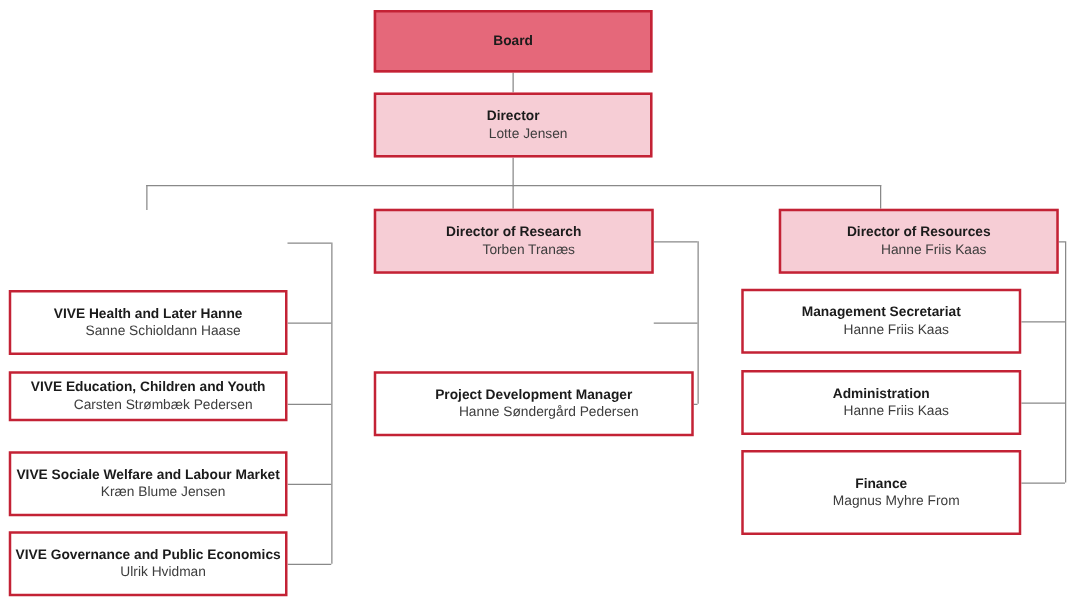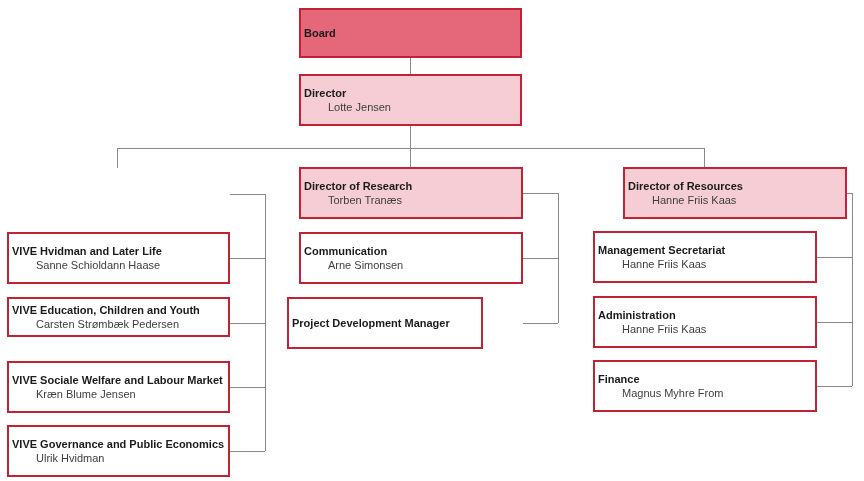--- a/index.html
+++ b/index.html
@@ -10,7 +10,7 @@
   }
   .node {
     position:absolute;
-    display:flex; flex-direction:column; align-items:flex-start; justify-content:center;
+    display:flex; flex-direction:column; align-items:center; justify-content:center;
     text-align:center;
     border:2px solid var(--border-red, #C32235);
     background:#fff;

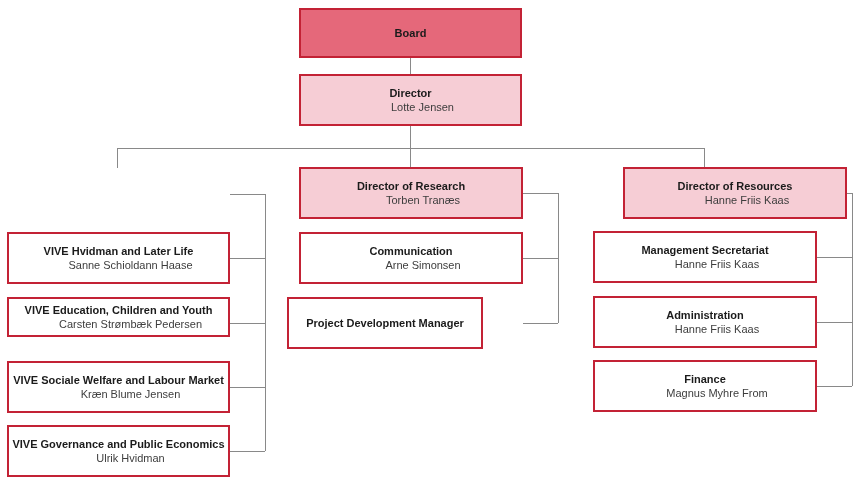--- a/index.html
+++ b/index.html
@@ -66,7 +66,7 @@
   </div>
 
   <div class="node" style="left:7px;top:232px;width:223px;height:52px">
-    <div class="title">VIVE Hvidman and Later Life</div>
+    <div class="title">VIVE Health and Later Hanne</div>
     <div class="person">Sanne Schioldann Haase</div>
   </div>
   <div class="node" style="left:7px;top:297px;width:223px;height:40px">

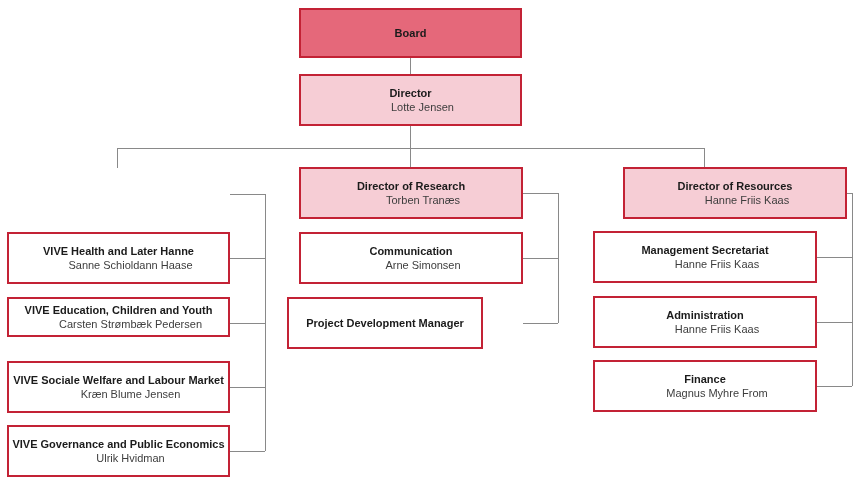--- a/index.html
+++ b/index.html
@@ -86,10 +86,6 @@
     <div class="title">Director of Research</div>
     <div class="person">Torben Tranæs</div>
   </div>
-  <div class="node" style="left:299px;top:232px;width:224px;height:52px">
-    <div class="title">Communication</div>
-    <div class="person">Arne Simonsen</div>
-  </div>
   <div class="node" style="left:287px;top:297px;width:196px;height:52px">
     <div class="title">Project Development Manager</div>
   </div>

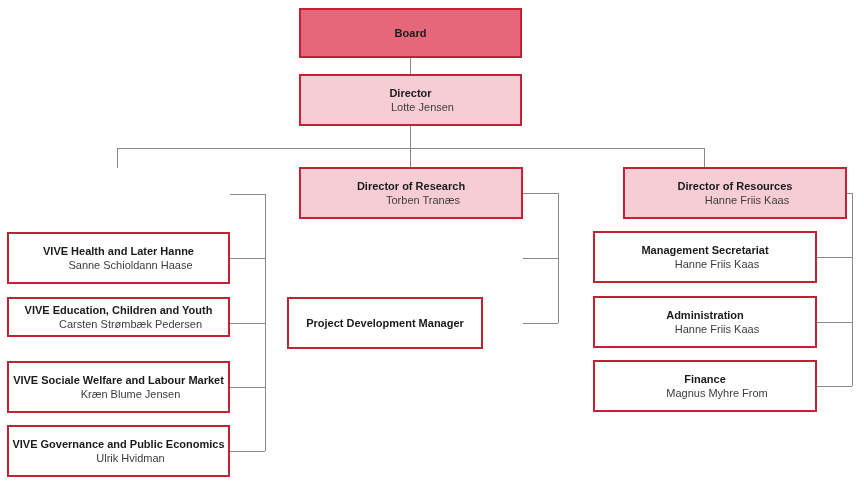--- a/index.html
+++ b/index.html
@@ -86,7 +86,7 @@
     <div class="title">Director of Research</div>
     <div class="person">Torben Tranæs</div>
   </div>
-  <div class="node" style="left:287px;top:297px;width:196px;height:52px">
+  <div class="node" style="left:299px;top:297px;width:256px;height:52px">
     <div class="title">Project Development Manager</div>
   </div>
 

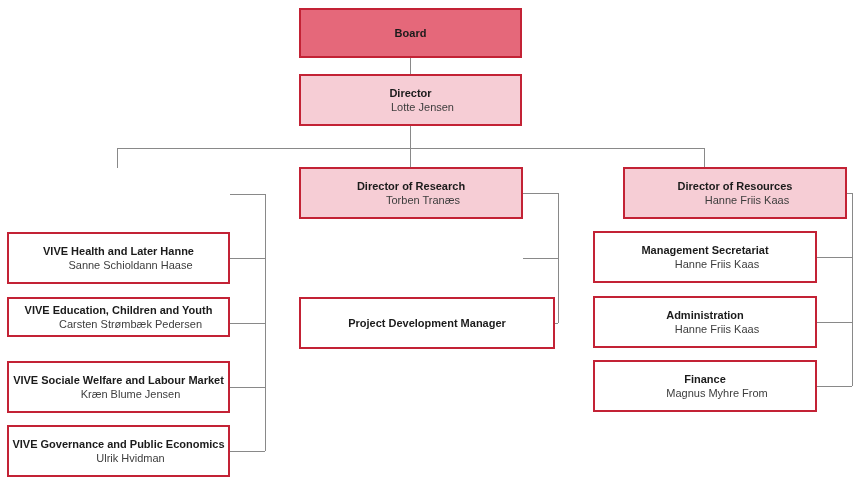--- a/index.html
+++ b/index.html
@@ -88,6 +88,7 @@
   </div>
   <div class="node" style="left:299px;top:297px;width:256px;height:52px">
     <div class="title">Project Development Manager</div>
+    <div class="person">Hanne Søndergård Pedersen</div>
   </div>
 
   <div class="node pink" style="left:623px;top:167px;width:224px;height:52px">

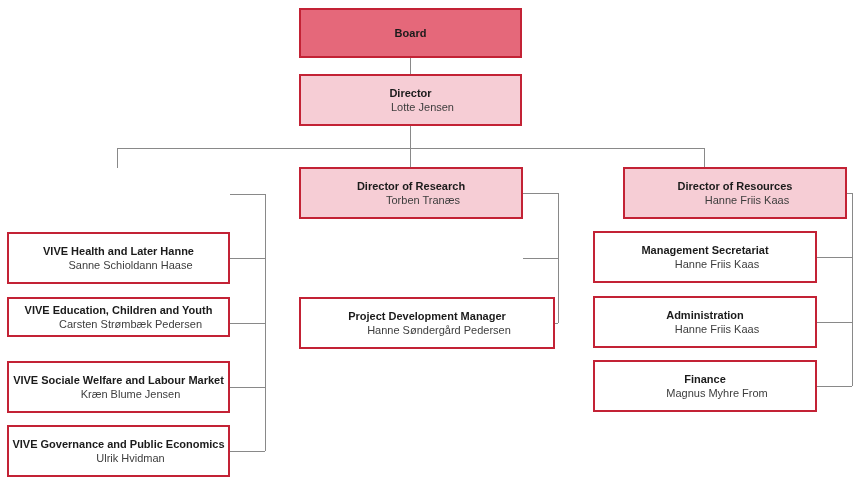--- a/index.html
+++ b/index.html
@@ -103,7 +103,7 @@
     <div class="title">Administration</div>
     <div class="person">Hanne Friis Kaas</div>
   </div>
-  <div class="node" style="left:593px;top:360px;width:224px;height:52px">
+  <div class="node" style="left:593px;top:360px;width:224px;height:68px">
     <div class="title">Finance</div>
     <div class="person">Magnus Myhre From</div>
   </div>

